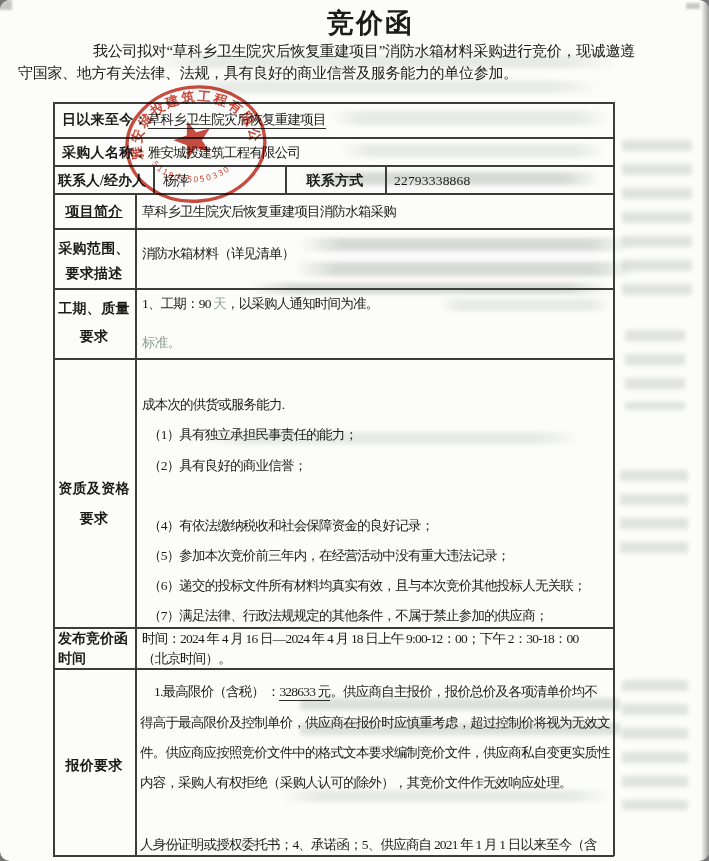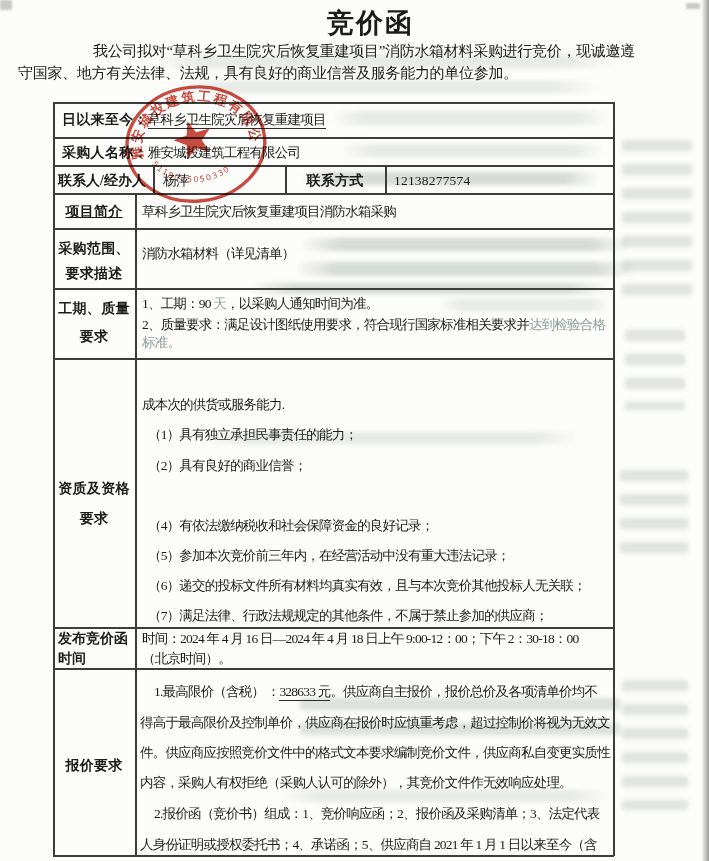--- a/index.html
+++ b/index.html
@@ -8,6 +8,7 @@
     background:#fcfcfa;overflow:hidden;
     font-family:"Liberation Serif","DejaVu Serif",serif;
     color:#1b1b1b;
+    border-radius:10px;
   }
   .t{position:absolute;font-size:13.5px;letter-spacing:-0.8px;white-space:nowrap;line-height:17px;}
   .lbl{position:absolute;font-size:14px;font-weight:bold;letter-spacing:0.3px;white-space:nowrap;line-height:17px;}

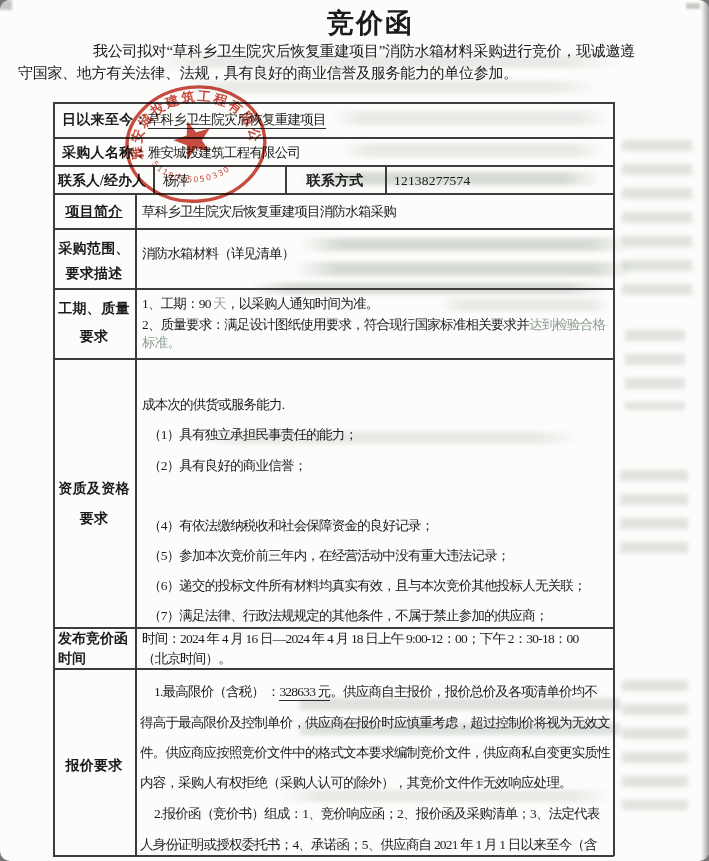--- a/index.html
+++ b/index.html
@@ -84,7 +84,7 @@
   <div class="lbl" style="left:58px;top:172px;letter-spacing:0;">联系人/经办人</div>
   <div class="t" style="left:163px;top:172px;">杨萍</div>
   <div class="lbl cellcenter" style="left:285px;top:172px;width:100px;">联系方式</div>
-  <div class="t" style="left:394px;top:172px;letter-spacing:0.2px;">12138277574</div>
+  <div class="t" style="left:394px;top:172px;letter-spacing:0.2px;">22793338868</div>
 
   <div class="lbl cellcenter" style="left:53px;top:203px;width:82px;text-decoration:underline;">项目简介</div>
   <div class="t" style="left:142px;top:203px;">草科乡卫生院灾后恢复重建项目消防水箱采购</div>

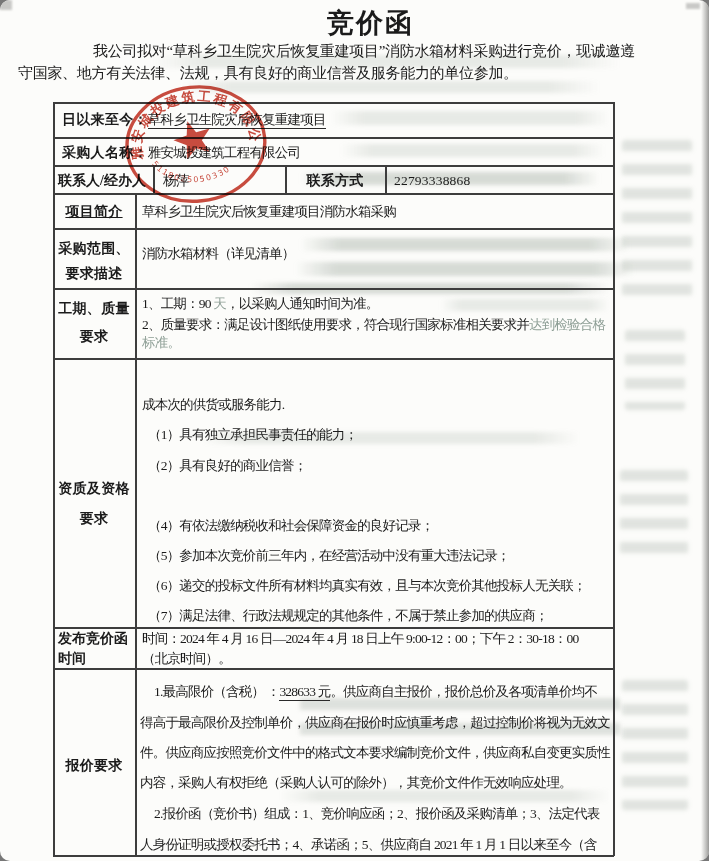--- a/index.html
+++ b/index.html
@@ -96,7 +96,6 @@
   <div class="lbl cellcenter" style="left:53px;top:300px;width:82px;">工期、质量</div>
   <div class="lbl cellcenter" style="left:53px;top:328px;width:82px;">要求</div>
   <div class="t" style="left:142px;top:295px;"><span class="seg">1、工期：90 </span><span class="seg faded">天</span><span class="seg">，以采购人通知时间为准。</span></div>
-  <div class="t" style="left:142px;top:316px;"><span class="seg">2、质量要求：满足设计图纸使用要求，符合现行国家标准相关要求并</span><span class="seg faded">达到检验合格</span></div>
   <div class="t faded" style="left:142px;top:334px;">标准。</div>
 
   <div class="lbl cellcenter" style="left:53px;top:480px;width:82px;">资质及资格</div>

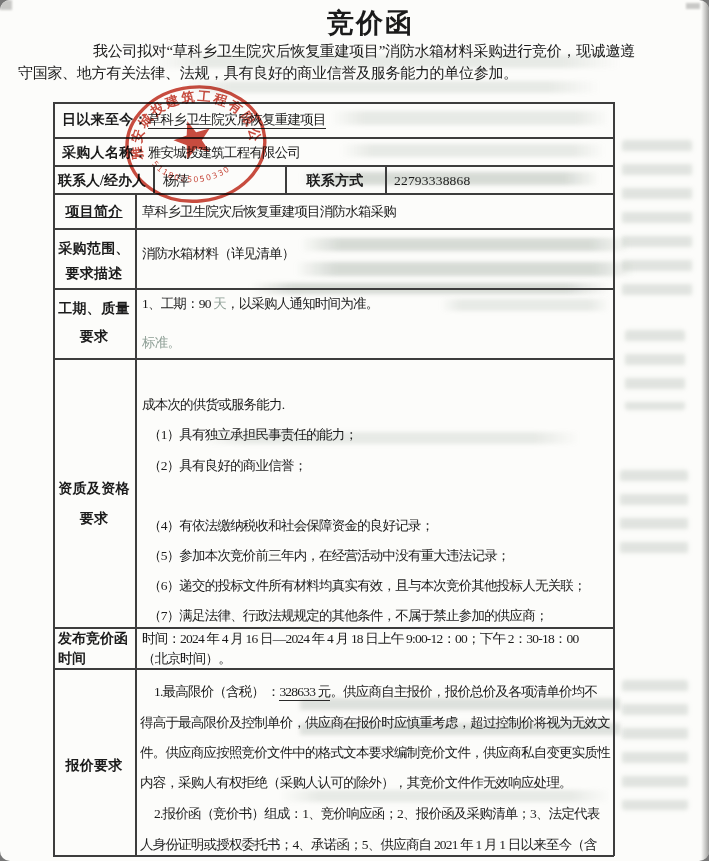--- a/index.html
+++ b/index.html
@@ -118,7 +118,6 @@
   <div class="t" style="left:140px;top:744px;">件。供应商应按照竞价文件中的格式文本要求编制竞价文件，供应商私自变更实质性</div>
   <div class="t" style="left:140px;top:714px;">得高于最高限价及控制单价，供应商在报价时应慎重考虑，超过控制价将视为无效文</div>
   <div class="t" style="left:140px;top:774px;">内容，采购人有权拒绝（采购人认可的除外），其竞价文件作无效响应处理。</div>
-  <div class="t" style="left:154px;top:805px;">2.报价函（竞价书）组成：1、竞价响应函；2、报价函及采购清单；3、法定代表</div>
   <div class="t" style="left:140px;top:836px;">人身份证明或授权委托书；4、承诺函；5、供应商自 2021 年 1 月 1 日以来至今（含</div>
 
   <svg class="seal" viewBox="0 0 152 126">

